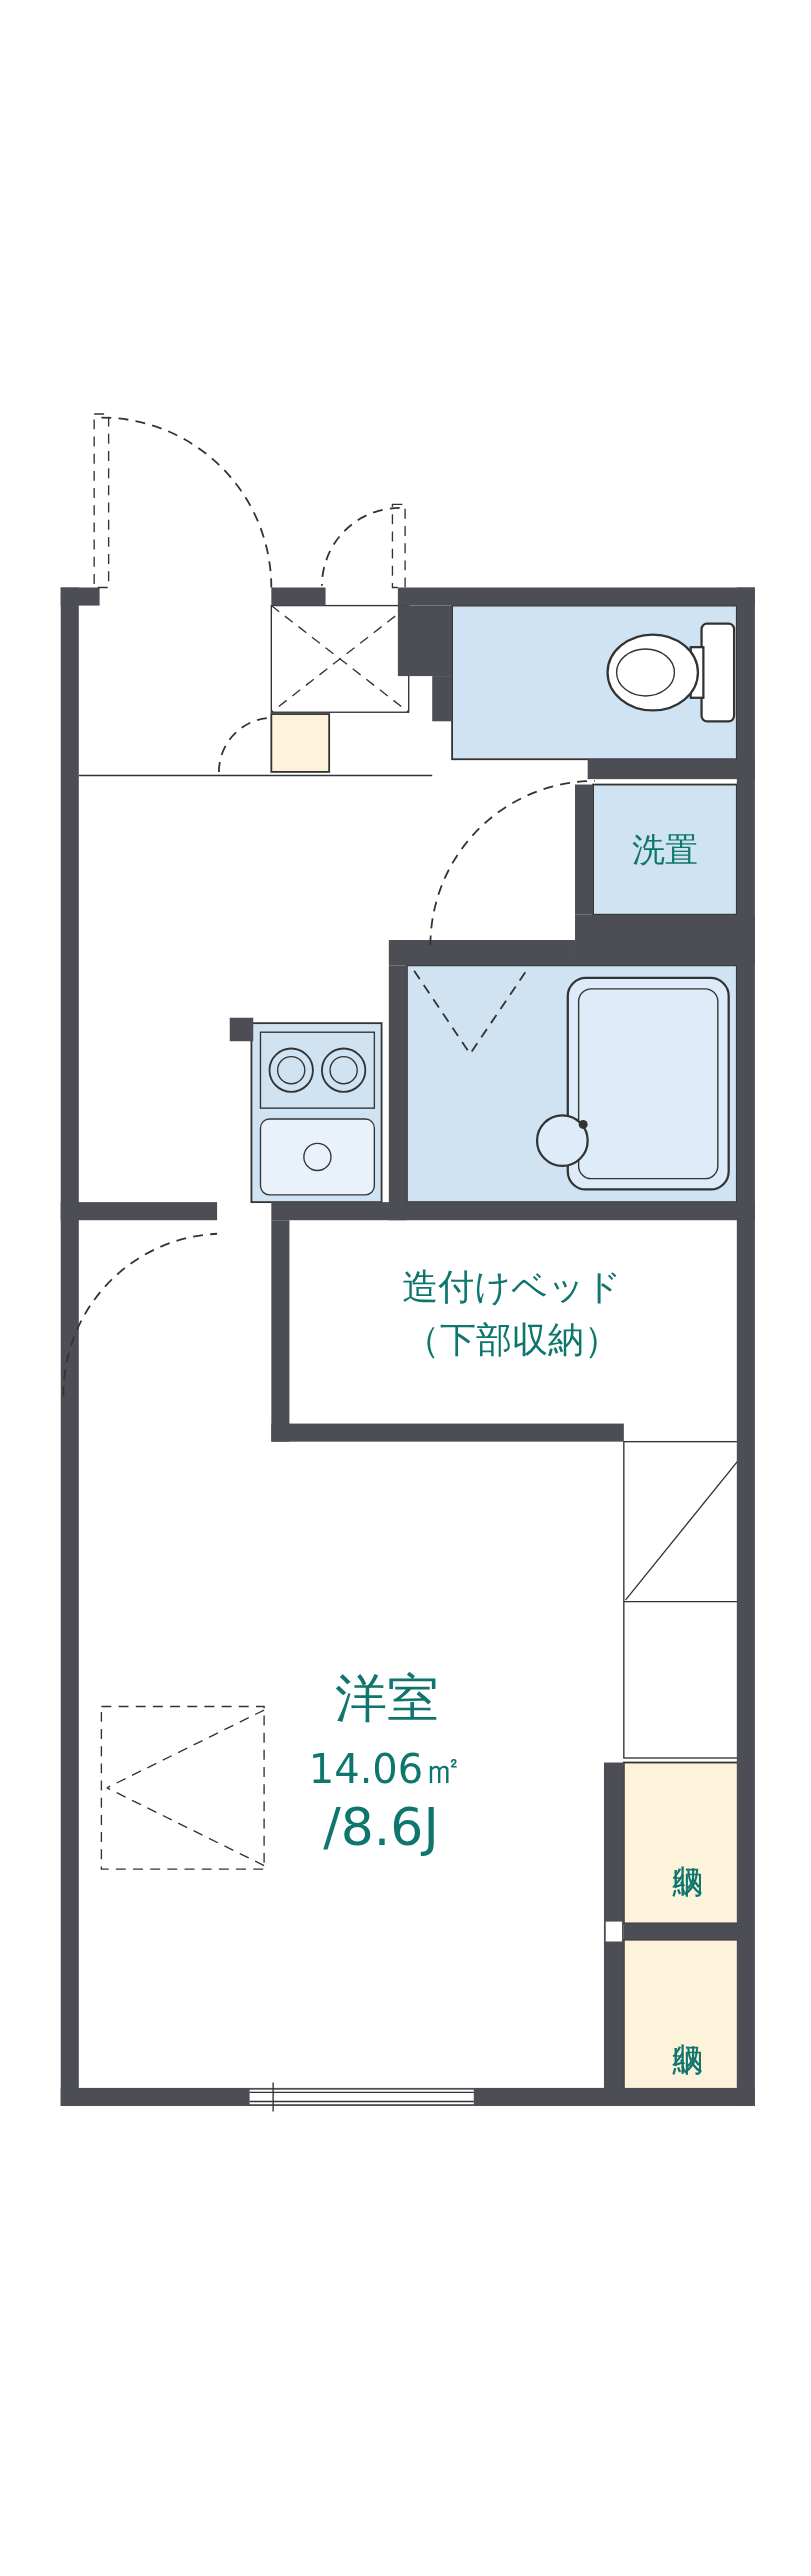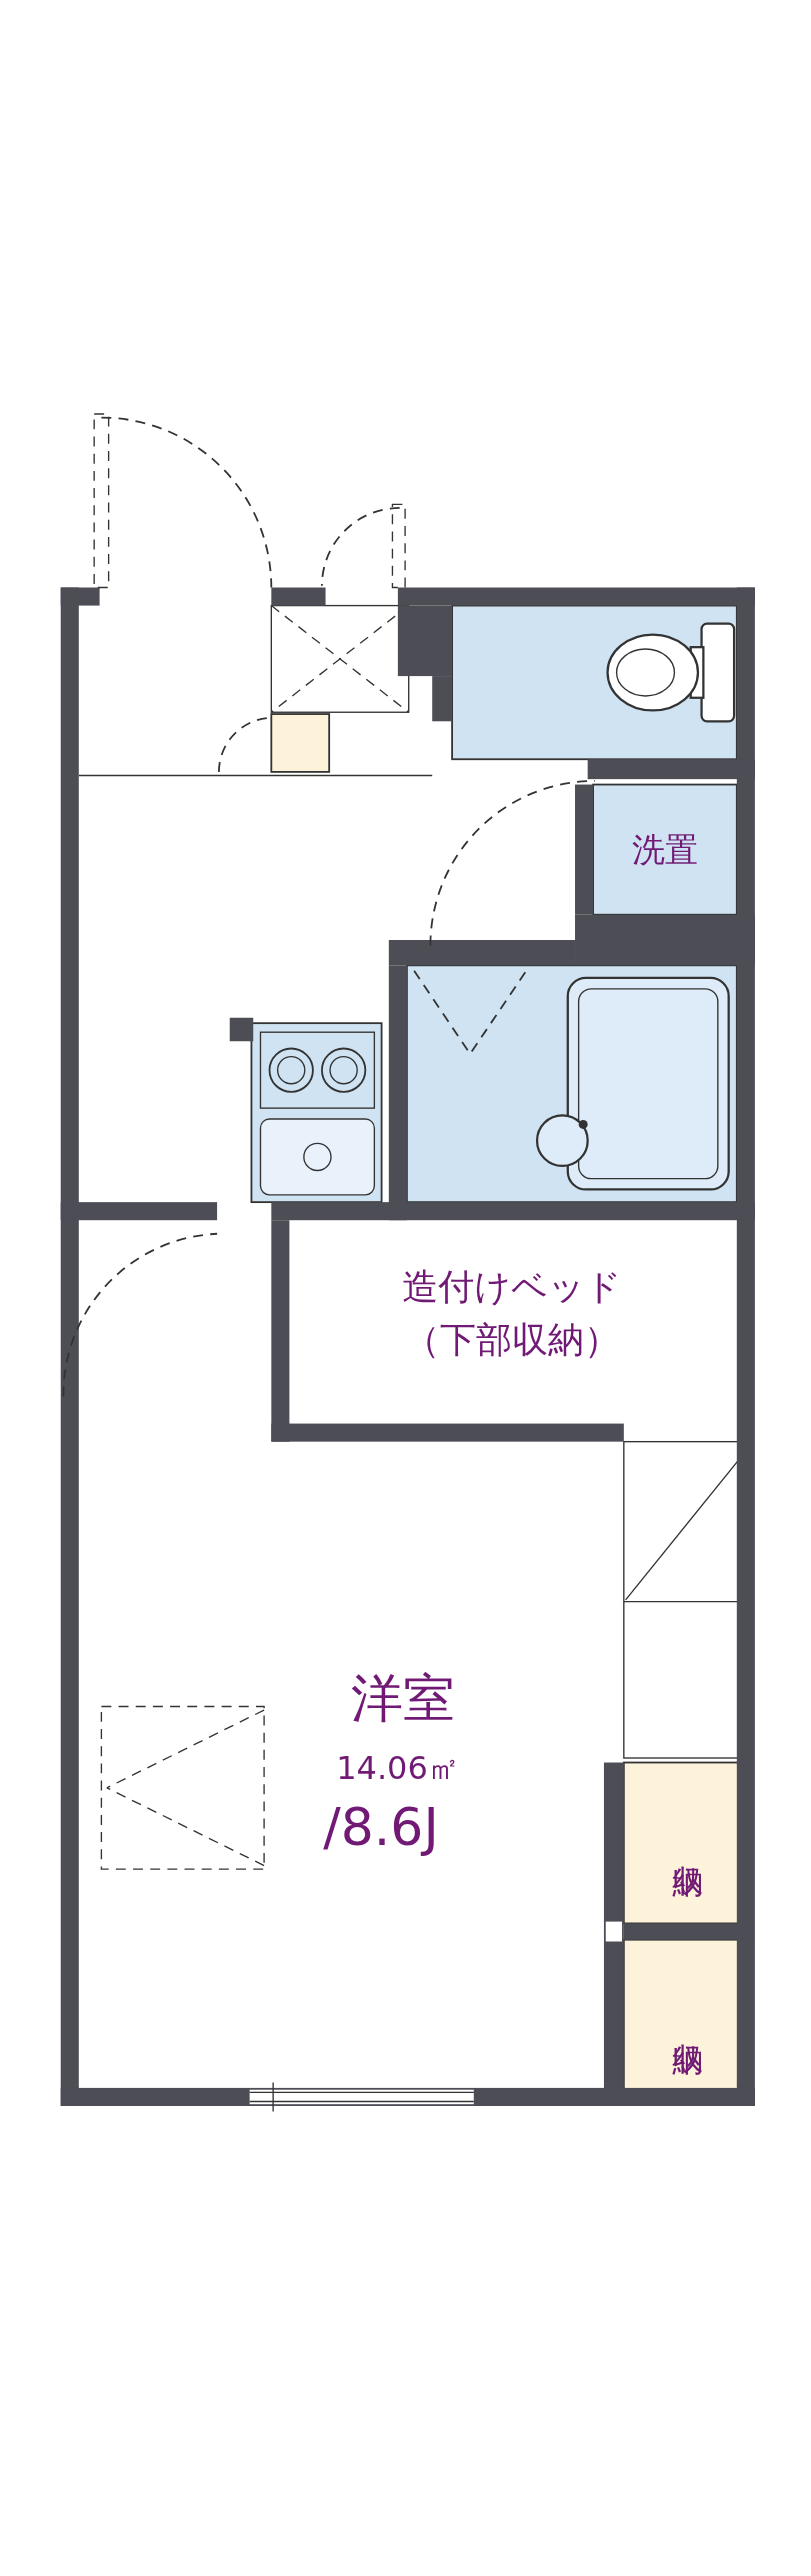--- a/index.html
+++ b/index.html
@@ -16,7 +16,7 @@
     position:absolute;
     transform:translate(-50%,-50%);
     white-space:nowrap;
-    color:#701a75;
+    color:#0f766e;
     line-height:1.3;
     text-align:center;
   }

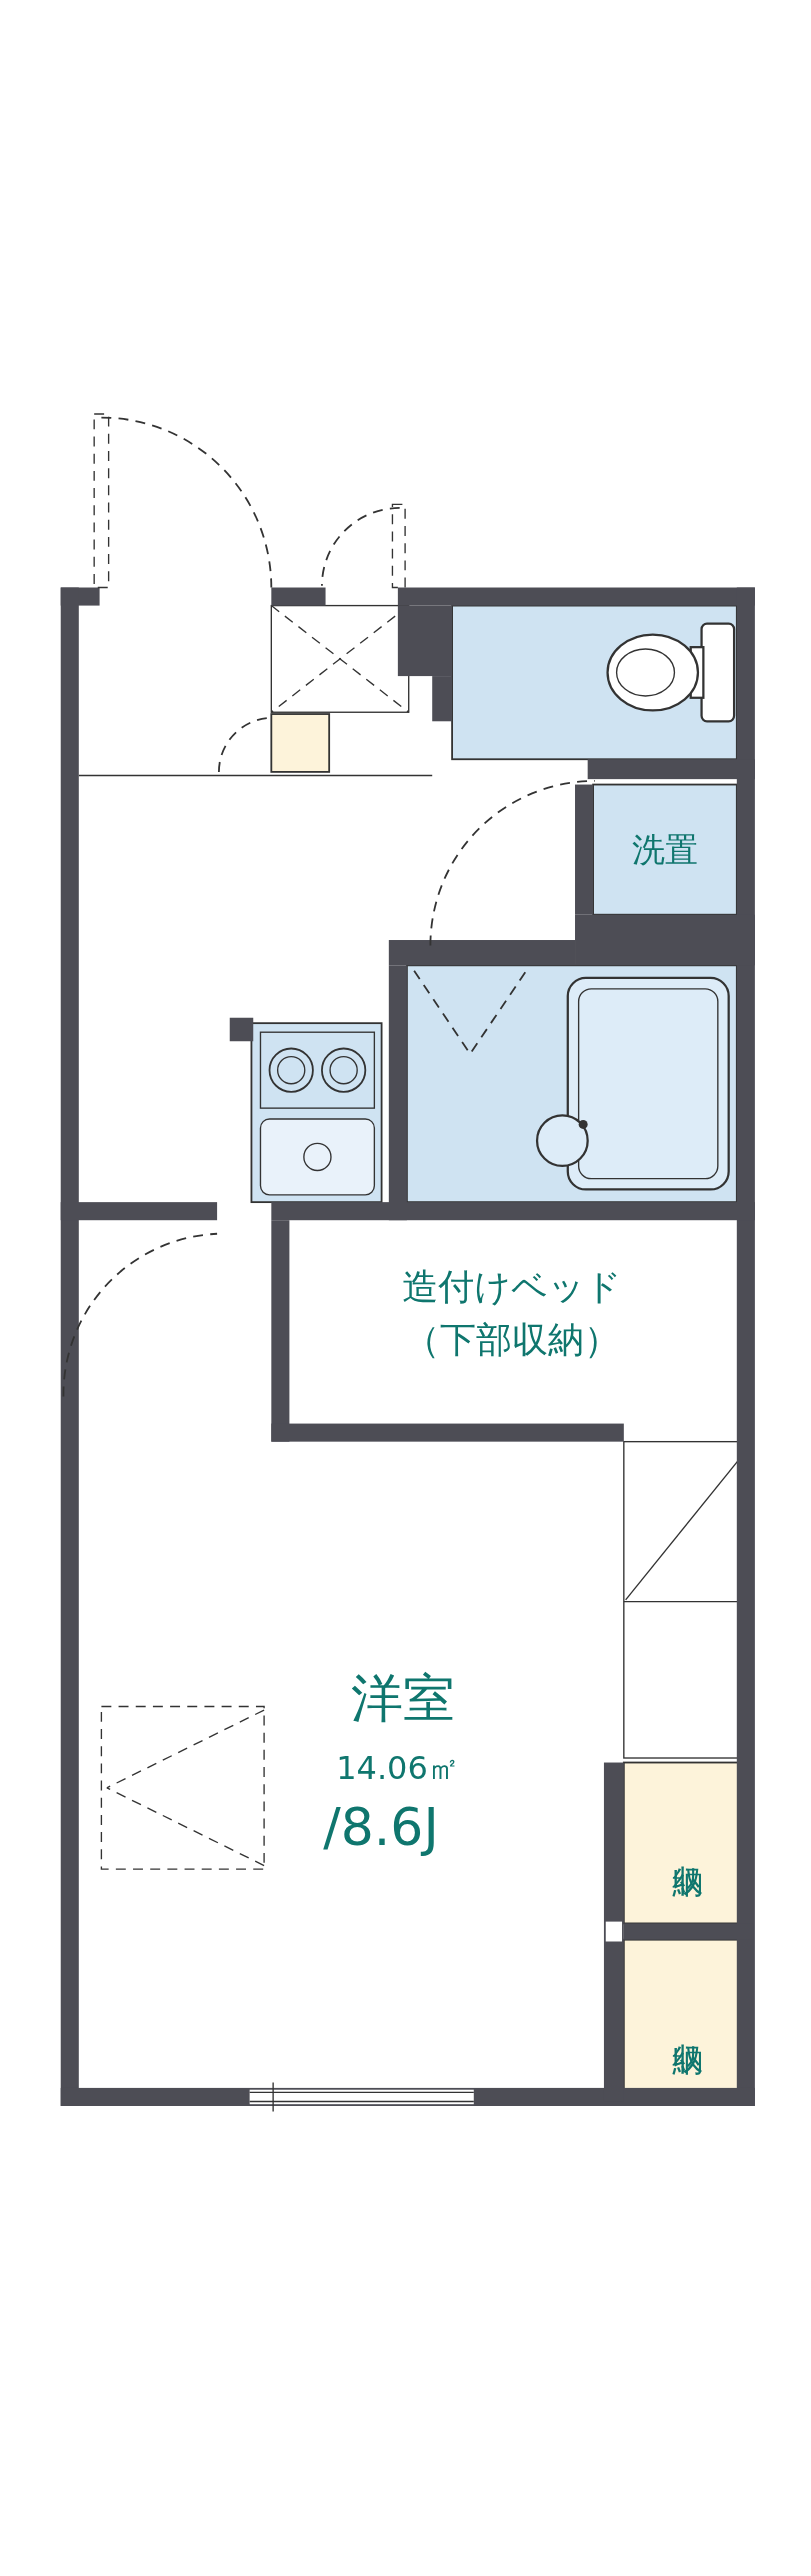--- a/index.html
+++ b/index.html
@@ -139,7 +139,7 @@
   <div class="label" style="left:512px;top:1287px;font-size:36px;">造付けベッド</div>
   <div class="label" style="left:512px;top:1340px;font-size:36px;">（下部収納）</div>
 
-  <div class="label" style="left:387px;top:1699px;font-size:52px;margin-left:16px;">洋室</div>
+  <div class="label" style="left:387px;top:1699px;font-size:52px;">洋室</div>
   <div class="label" style="left:398px;top:1769px;font-size:32px;">14.06㎡</div>
   <div class="label" style="left:381px;top:1828px;font-size:52px;">/8.6J</div>
 

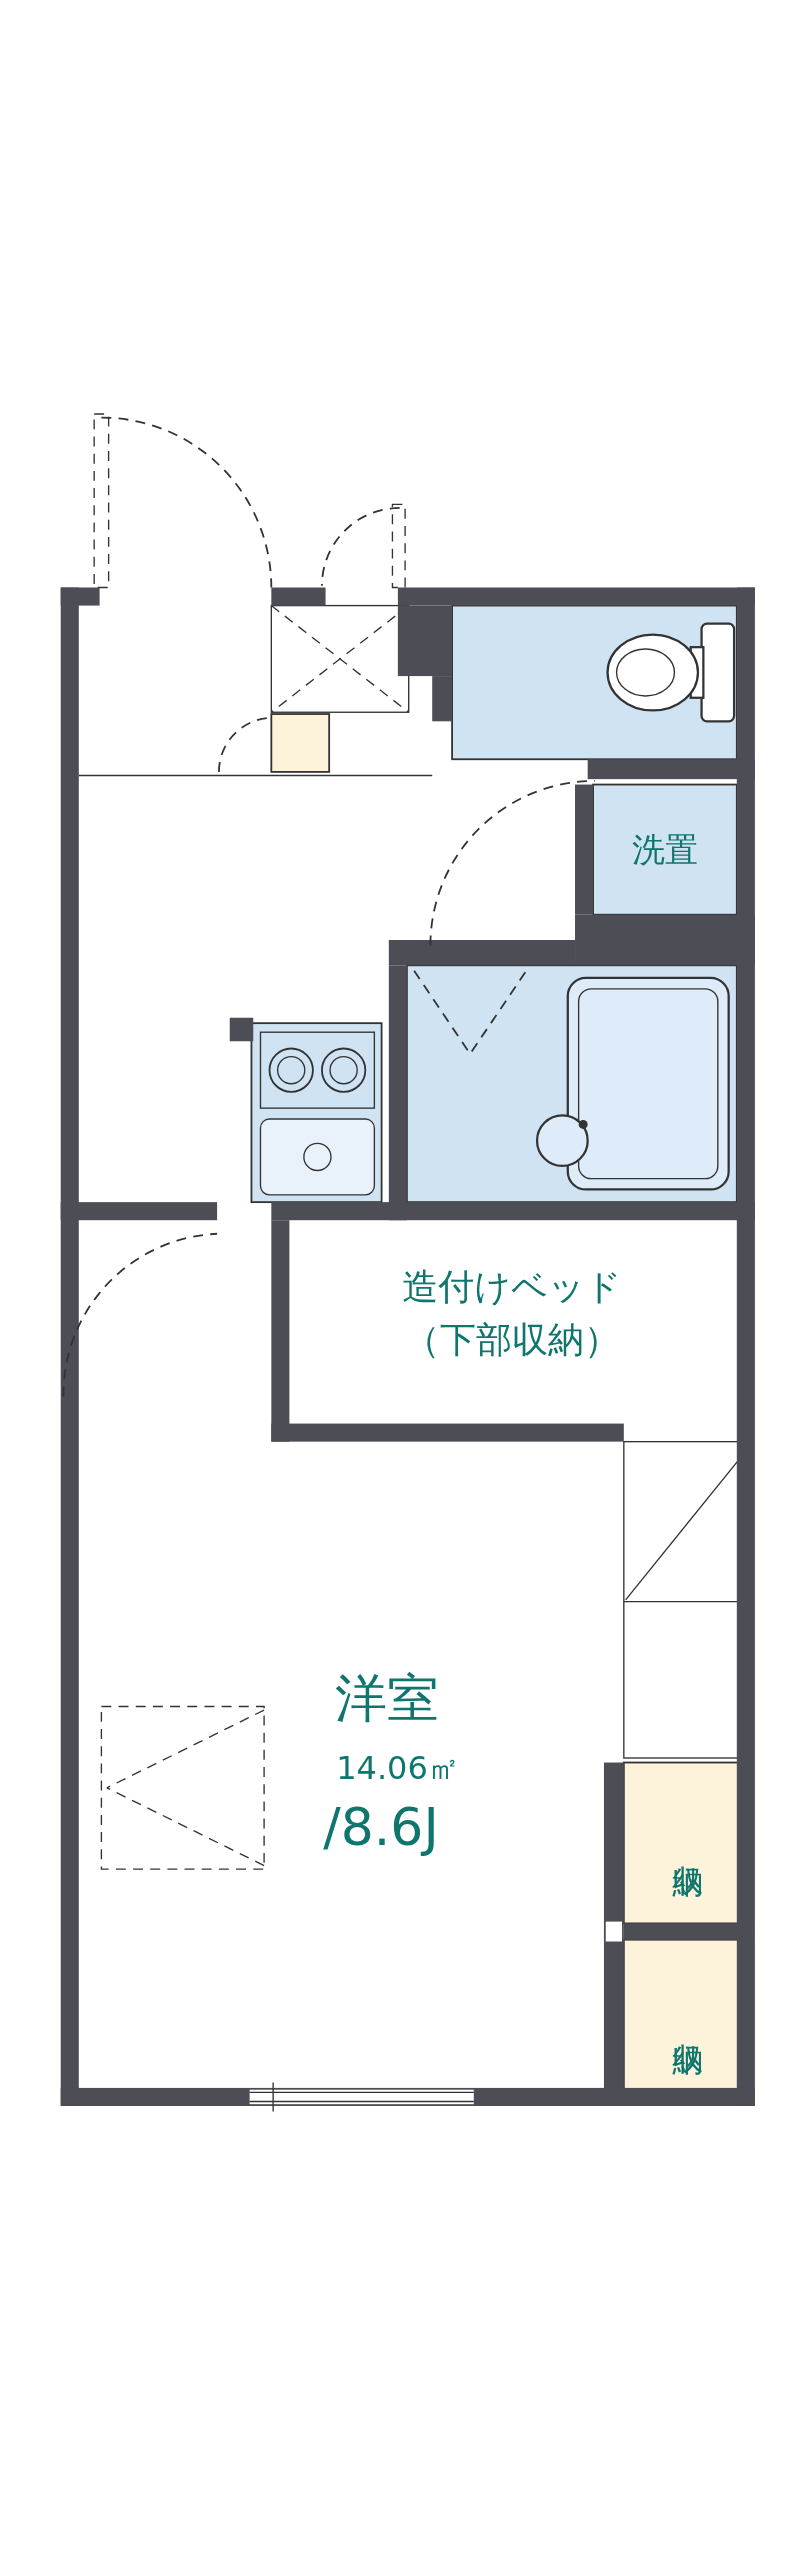--- a/index.html
+++ b/index.html
@@ -140,7 +140,7 @@
   <div class="label" style="left:512px;top:1340px;font-size:36px;">（下部収納）</div>
 
   <div class="label" style="left:387px;top:1699px;font-size:52px;">洋室</div>
-  <div class="label" style="left:398px;top:1769px;font-size:32px;">14.06㎡</div>
+  <div class="label" style="left:386px;top:1769px;font-size:40px;">14.06㎡</div>
   <div class="label" style="left:381px;top:1828px;font-size:52px;">/8.6J</div>
 
   <div class="label v" style="left:688px;top:1843px;font-size:31px;">収納</div>

